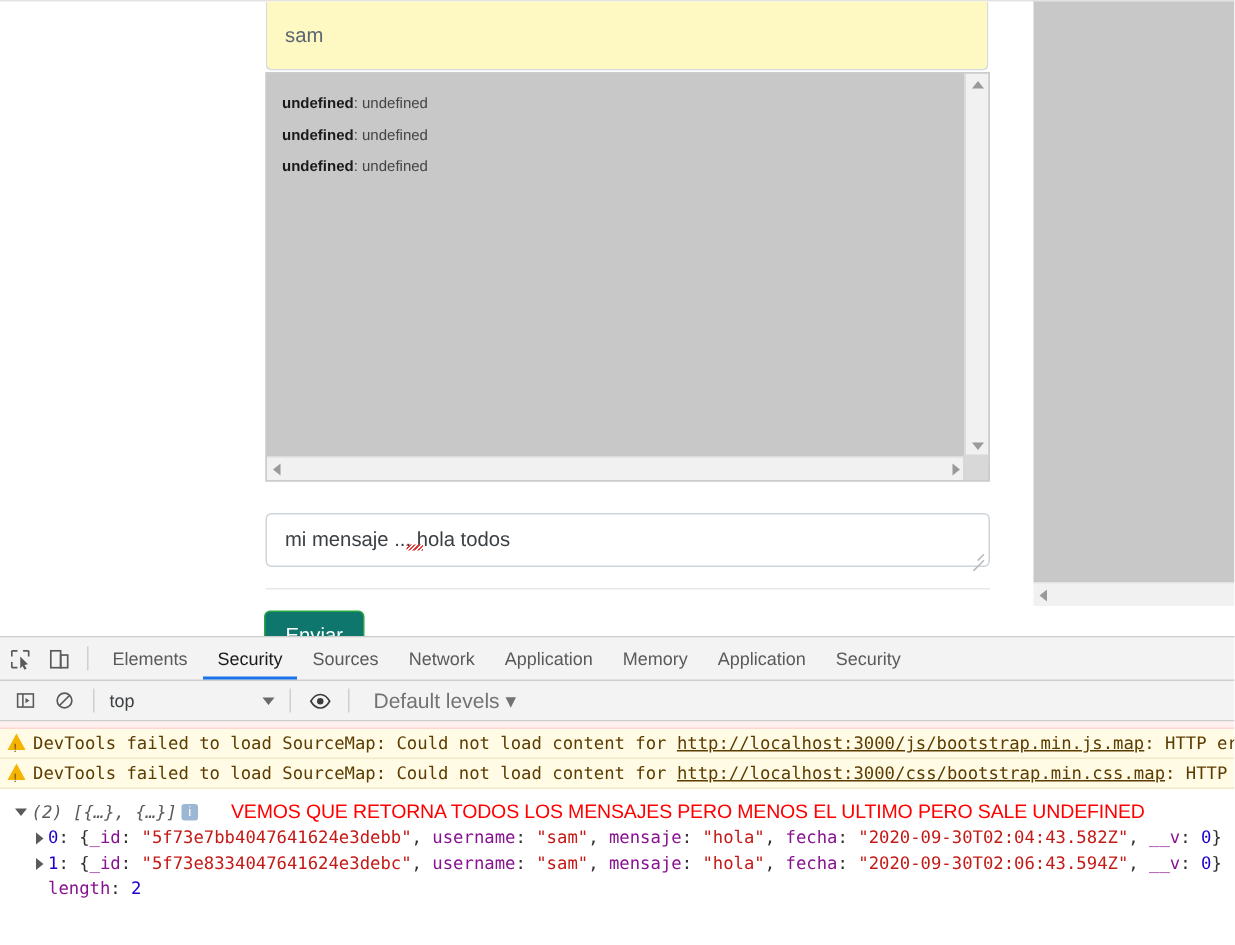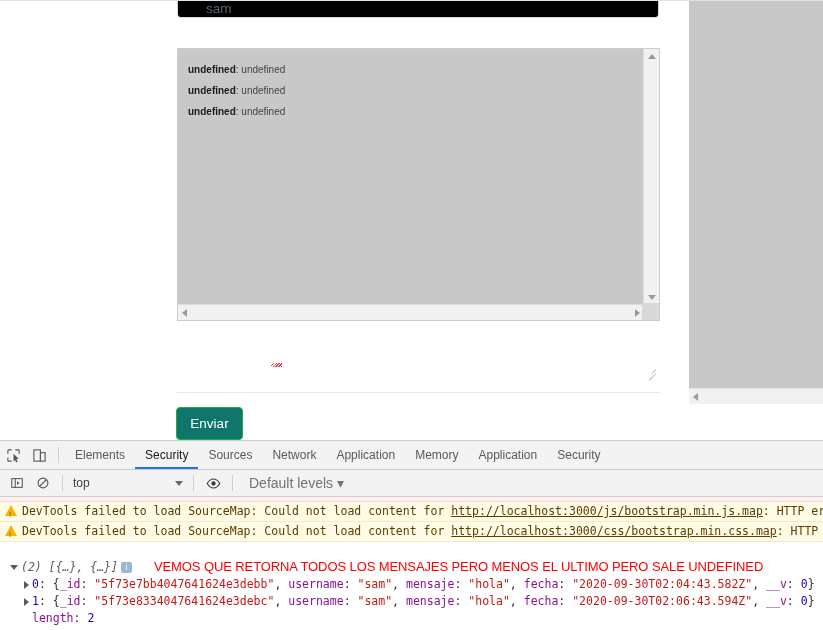--- a/index.html
+++ b/index.html
@@ -53,15 +53,15 @@
   .username-input {
     position: absolute;
     left: 177px; top: 1px;
-    width: 482px; height: 17px;
-    background: #000000;
+    width: 482px; height: 46px;
+    background: #fef9c3;
     border: 1px solid #d3dae0;
     border-top: none;
     border-radius: 0 0 4px 4px;
     color: #5a6570;
     font-size: 13.5px;
     line-height: 28px;
-    padding: 0 28px;
+    padding: 0 12px;
     font-family: "Liberation Sans", sans-serif;
     outline: none;
   }

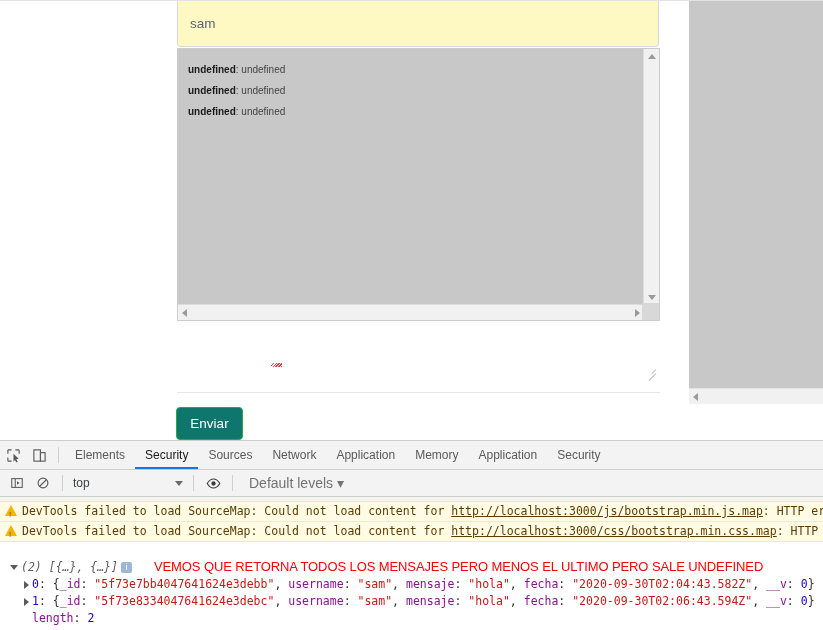--- a/index.html
+++ b/index.html
@@ -431,6 +431,7 @@
     <div class="scroll-corner"></div>
   </div>
 
+  <textarea class="message-textarea" placeholder="" style="">mi mensaje ... hola todos</textarea>
   <div class="squiggle"></div>
   <div class="ta-grip">
     <i style="top:9px; width:10px;"></i>

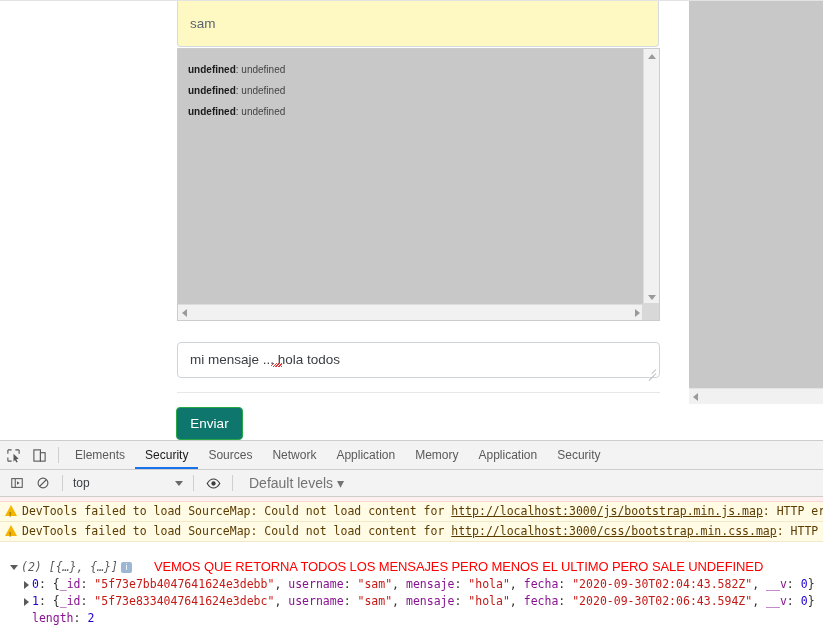--- a/index.html
+++ b/index.html
@@ -209,7 +209,7 @@
   
   #devtools {
     position: absolute;
-    left: 0; top: 440px;
+    left: 0; top: 424px;
     width: 823px; height: 190px;
     background: #ffffff;
     border-top: 1px solid #cdcdcd;

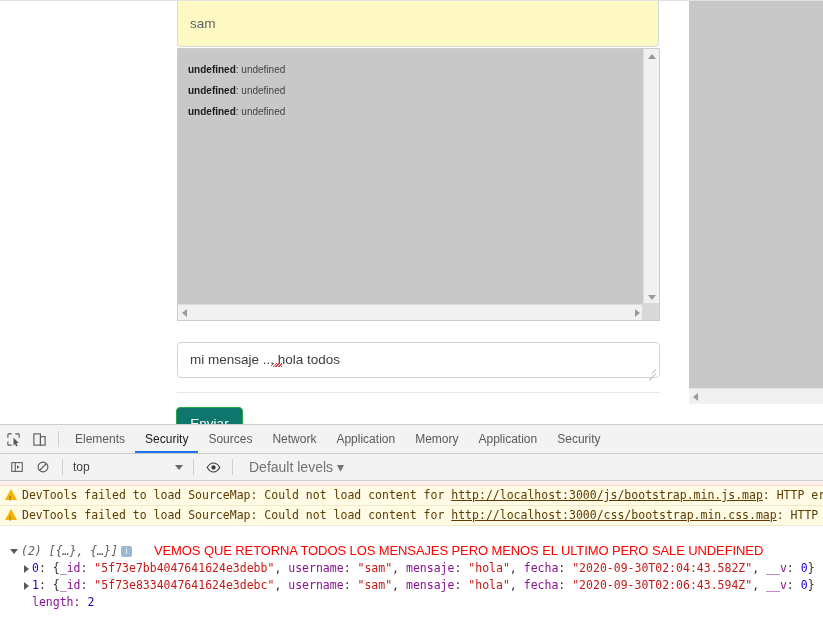--- a/index.html
+++ b/index.html
@@ -520,7 +520,7 @@
       <span>DevTools failed to load SourceMap: Could not load content for </span><a class="link">http://localhost:3000/css/bootstrap.min.css.map</a><span>: HTTP error</span>
     </div>
 
-    <div class="row plain" style="padding-left:0; padding-top:16px;">
+    <div class="row plain" style="padding-left:0; padding-top:6px;">
       <div class="obj-row" style="padding-left:10px;">
         <span class="tri"></span><span class="ital">(2)</span><span class="ital"> </span><span class="ital">[{…}, {…}]</span><span class="i-badge">i</span><span class="annot">VEMOS QUE RETORNA TODOS LOS MENSAJES PERO MENOS EL ULTIMO PERO SALE UNDEFINED</span>
       </div>

